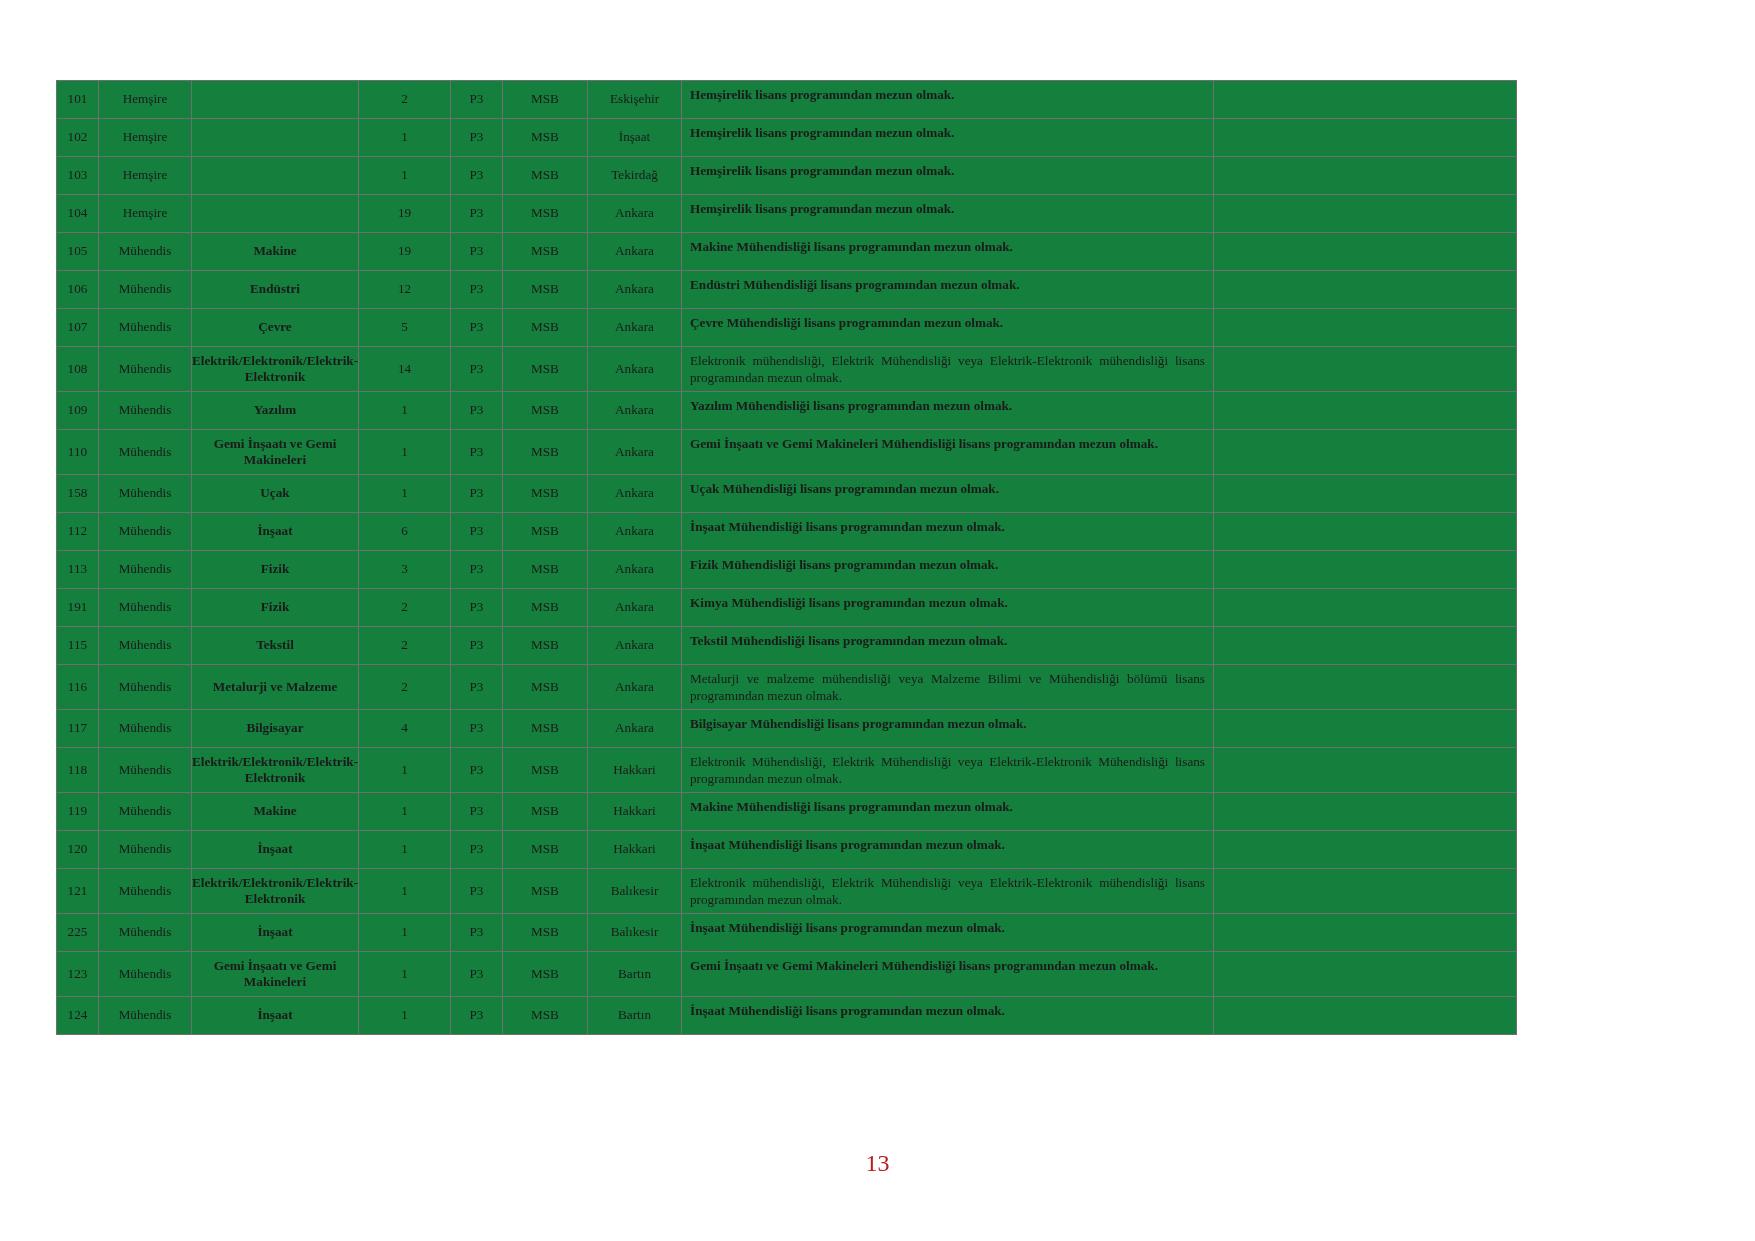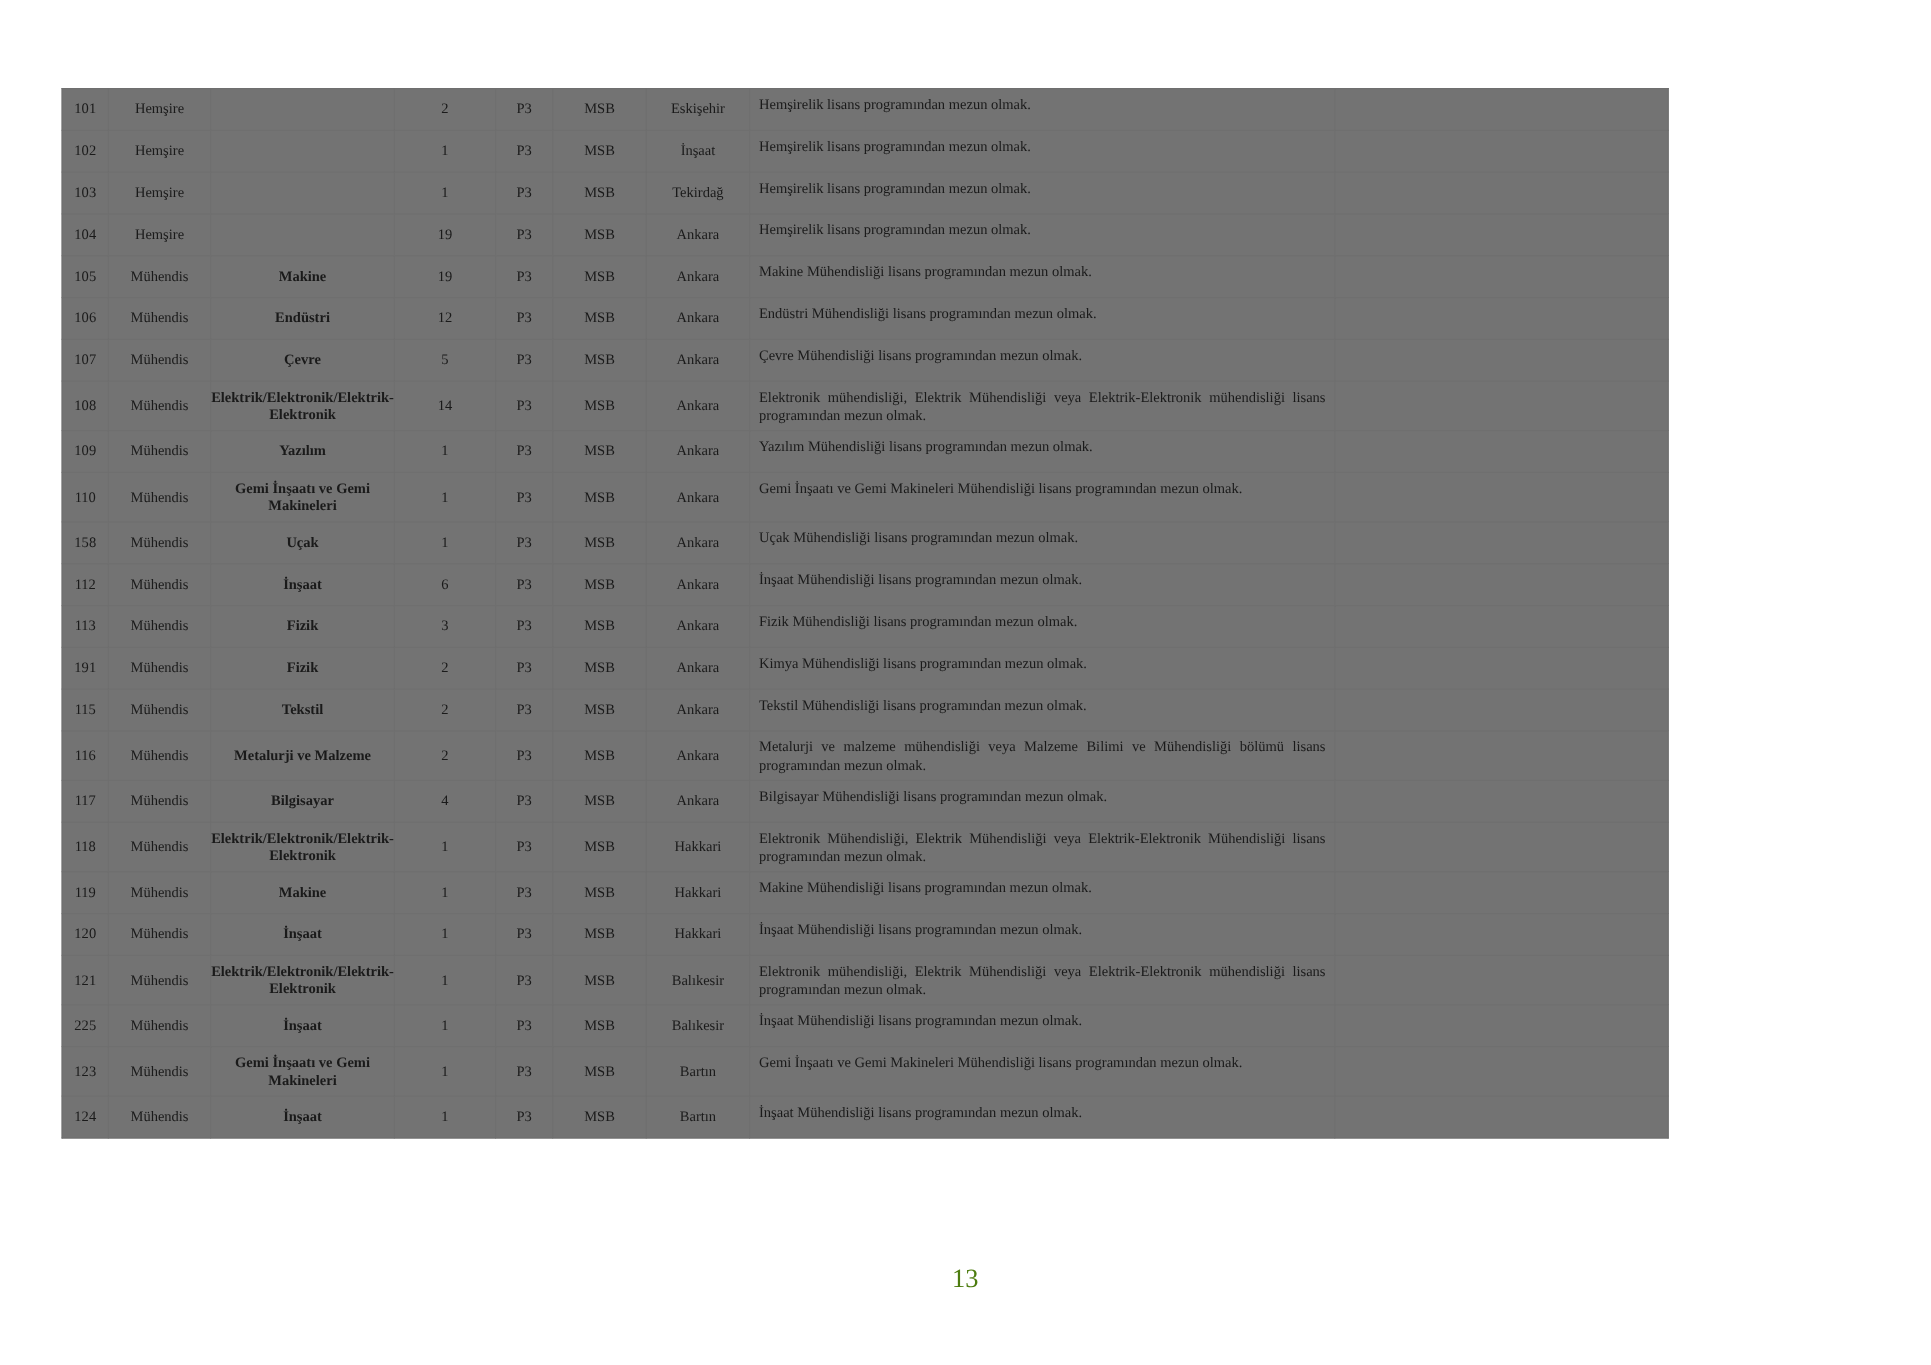--- a/index.html
+++ b/index.html
@@ -35,7 +35,7 @@
     border-collapse: collapse;
     table-layout: fixed;
     width: 1460px;
-    background: #737373;
+    background: #15803d;
   }
 
   table.listing td {

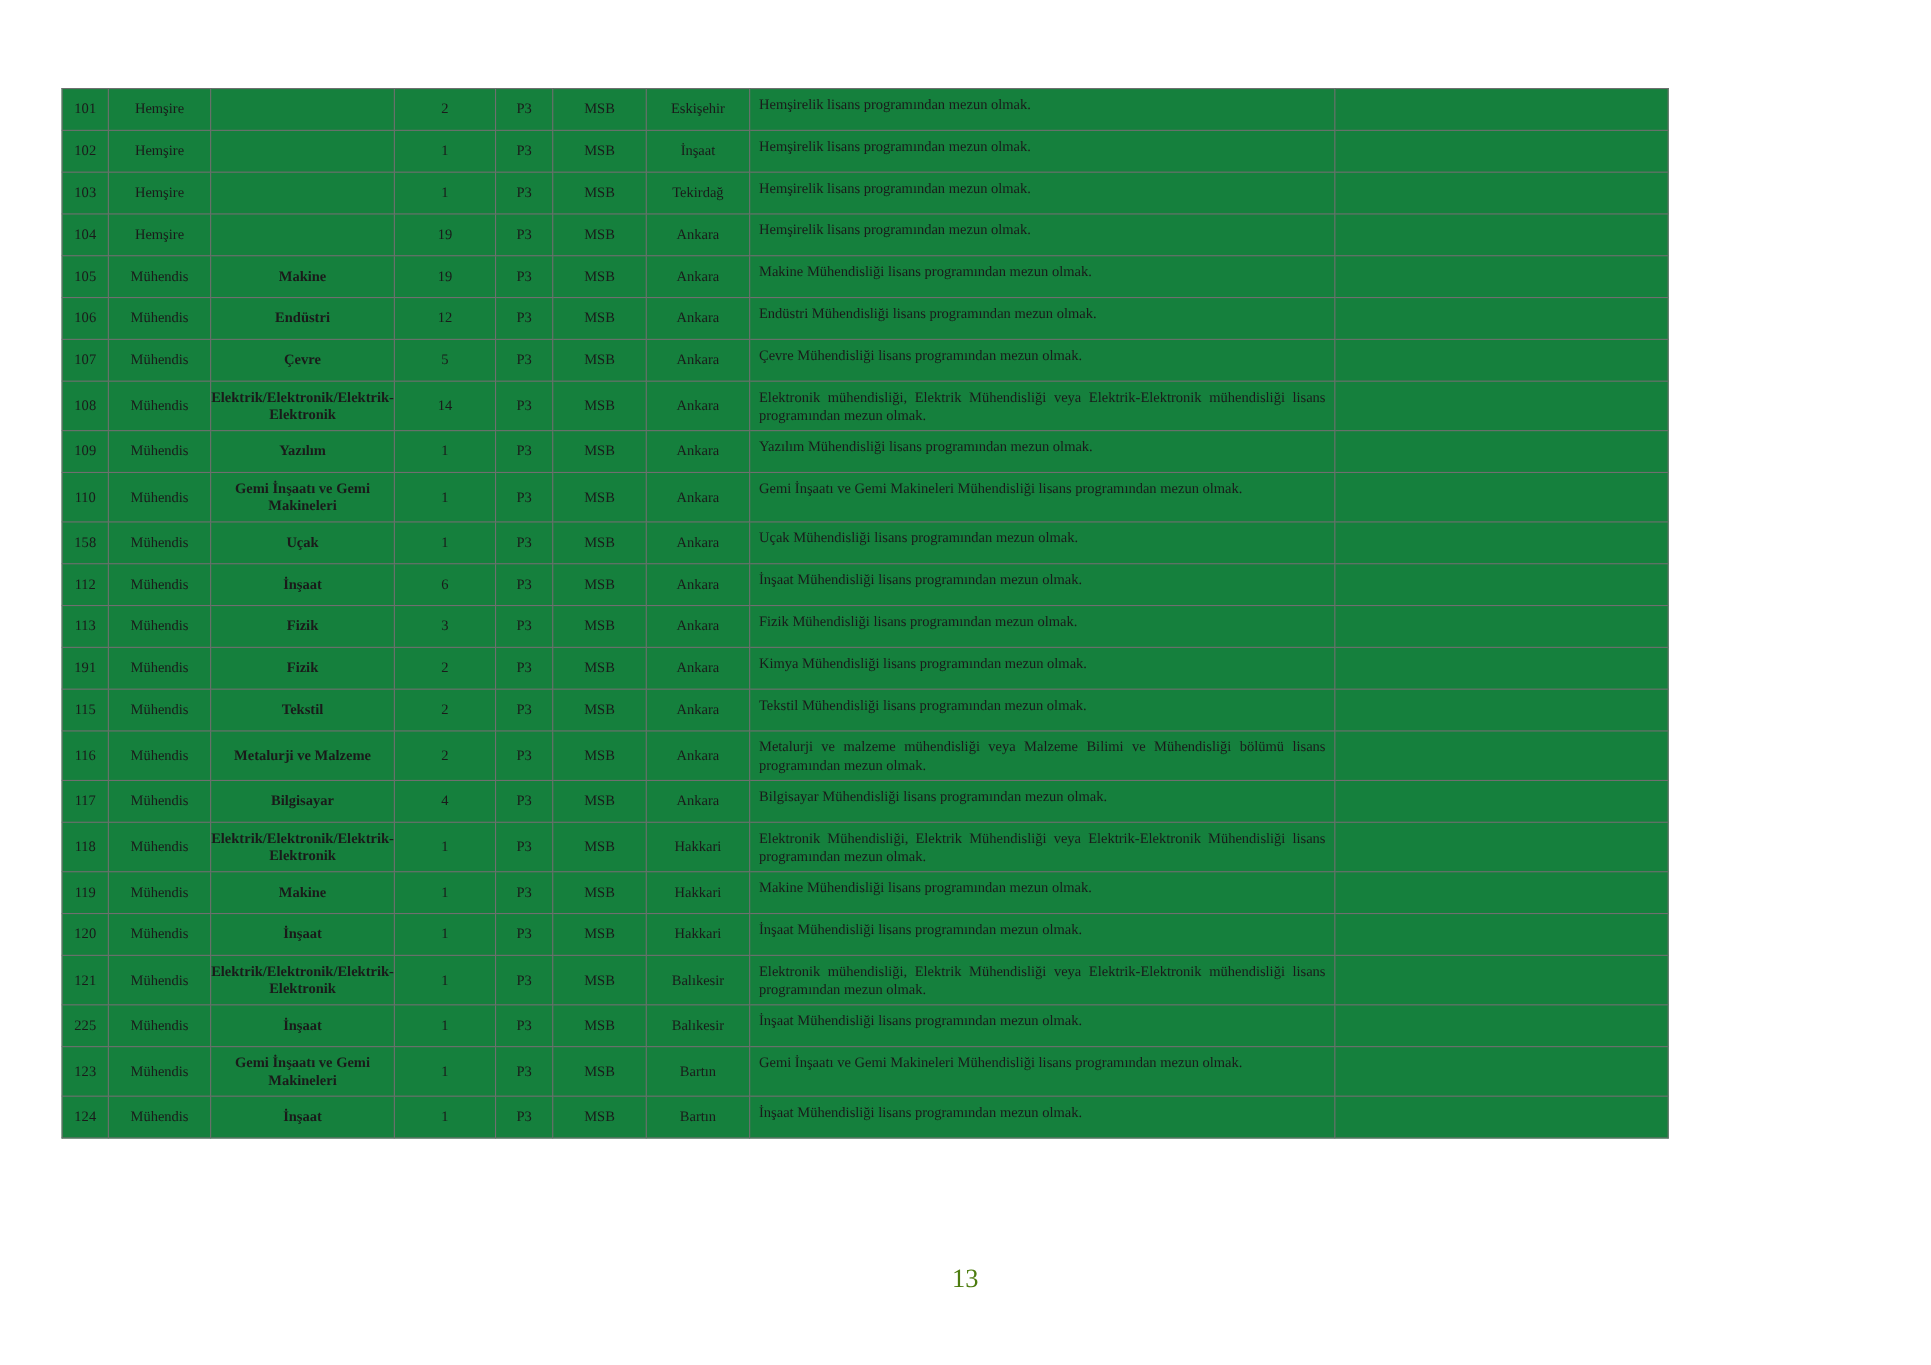--- a/index.html
+++ b/index.html
@@ -79,7 +79,7 @@
     margin: 0;
     hyphens: none;
   }
-  .req-text.single { text-align: left; }
+  .req-text.single { text-align: left; font-weight: bold; }
 
   tr.r-normal td > .cell { height: 37px; }
   tr.r-tall   td > .cell { height: 44px; }

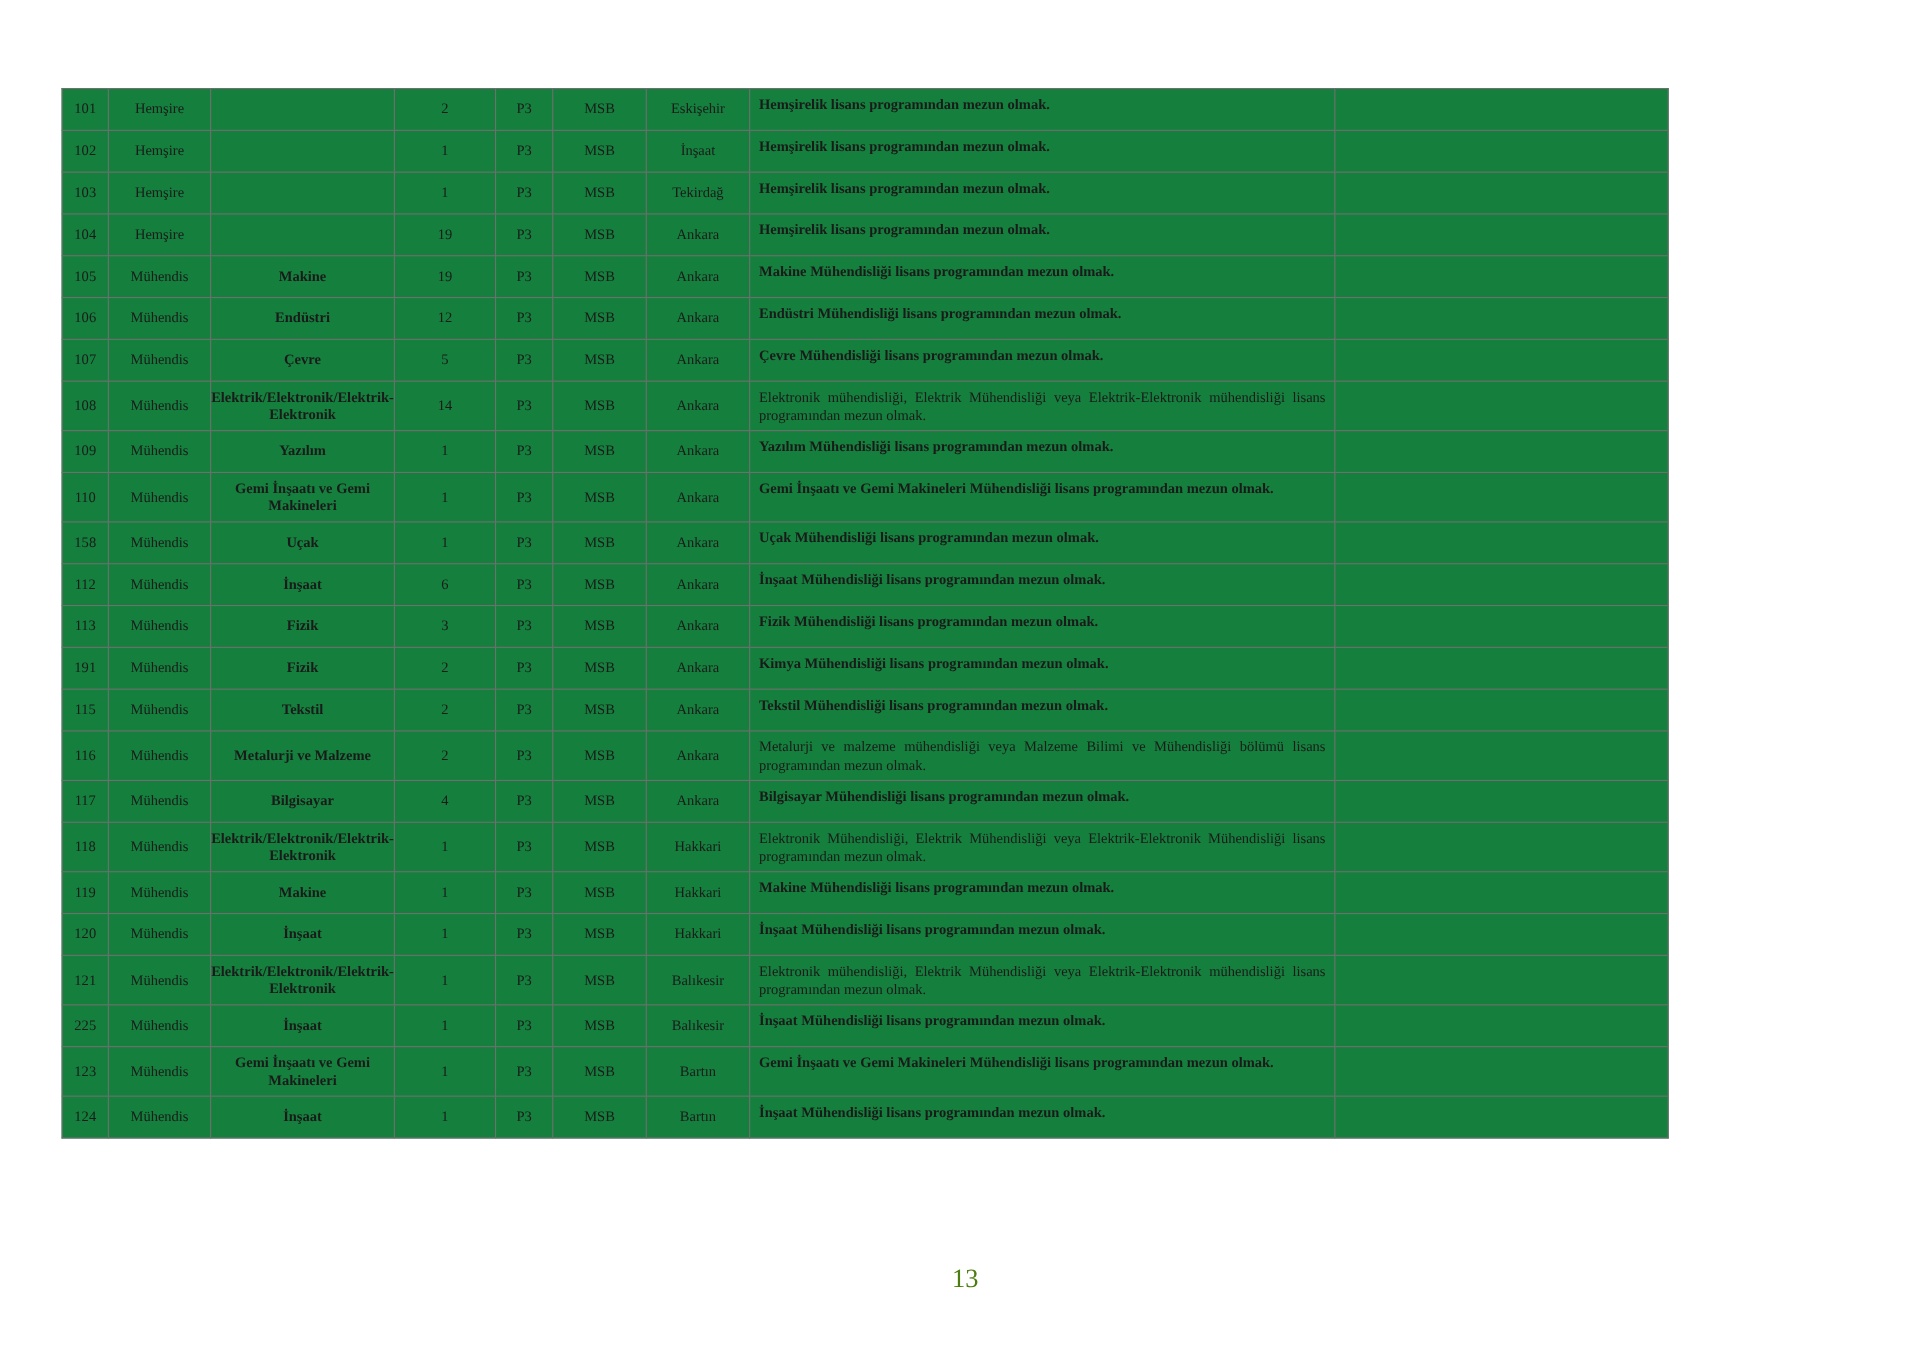--- a/index.html
+++ b/index.html
@@ -98,7 +98,7 @@
     text-align: center;
     font-size: 24px;
     font-family: "Liberation Serif", "DejaVu Serif", serif;
-    color: #4d7c0f;
+    color: #b91c1c;
   }
 </style>
 </head>

